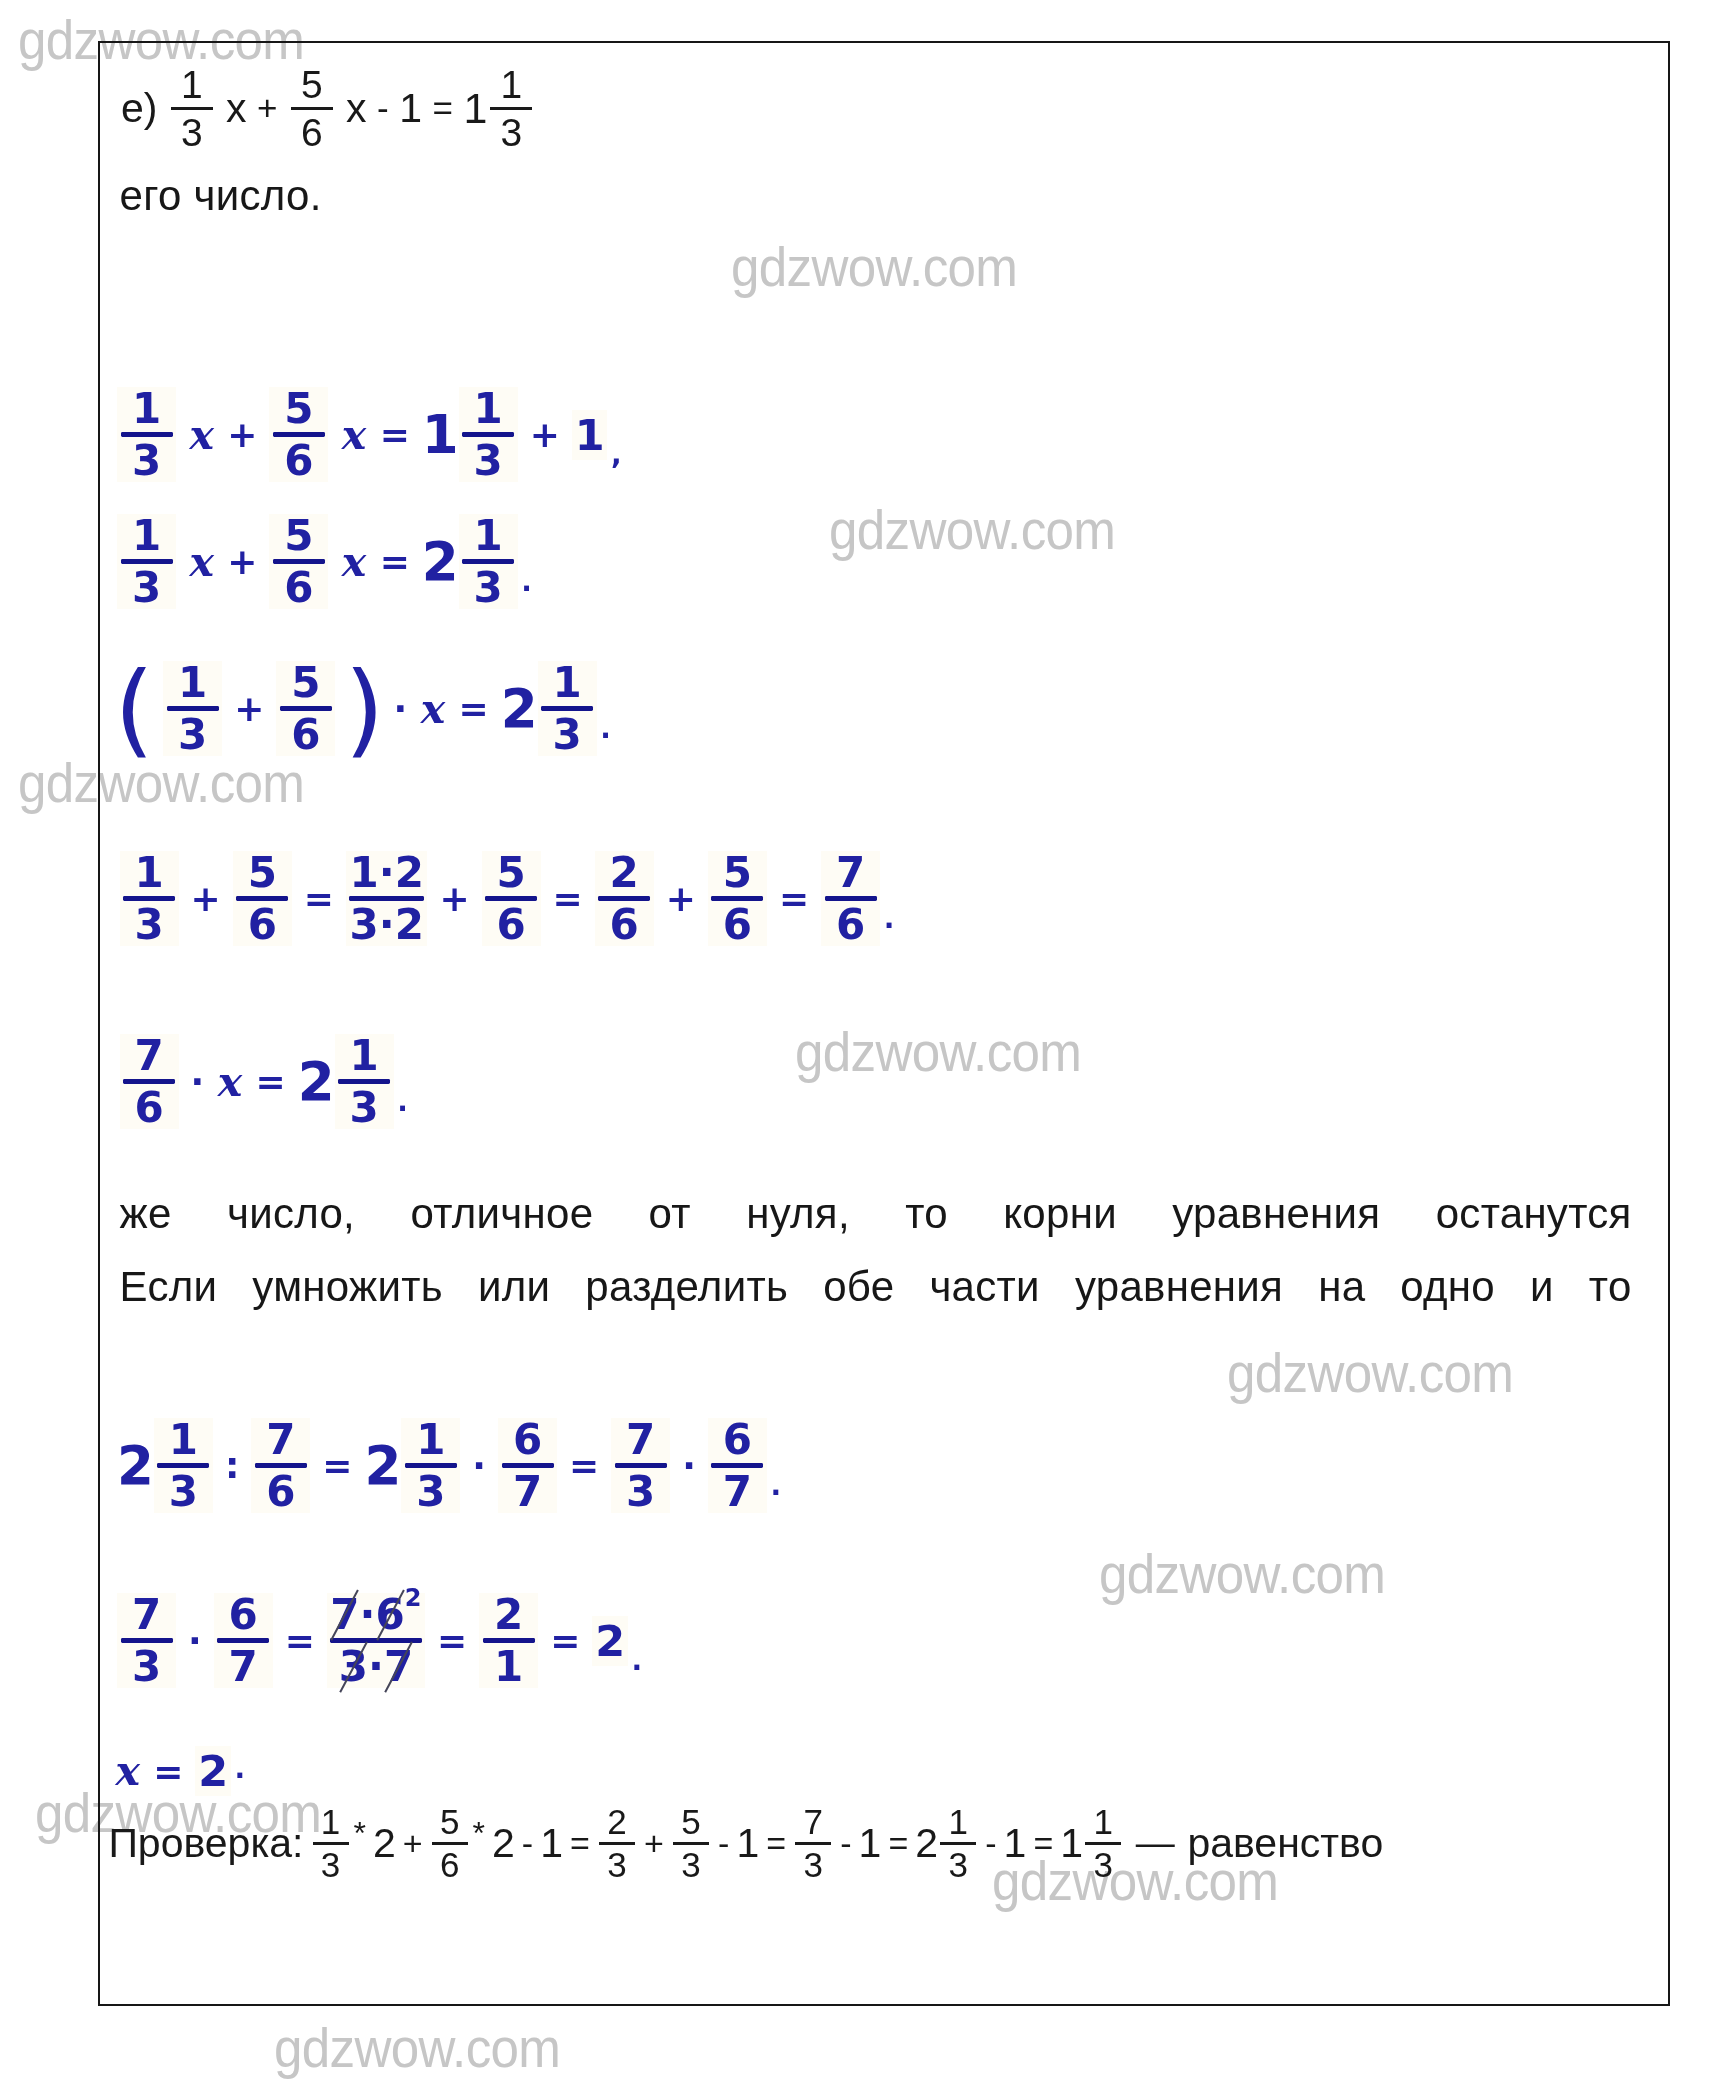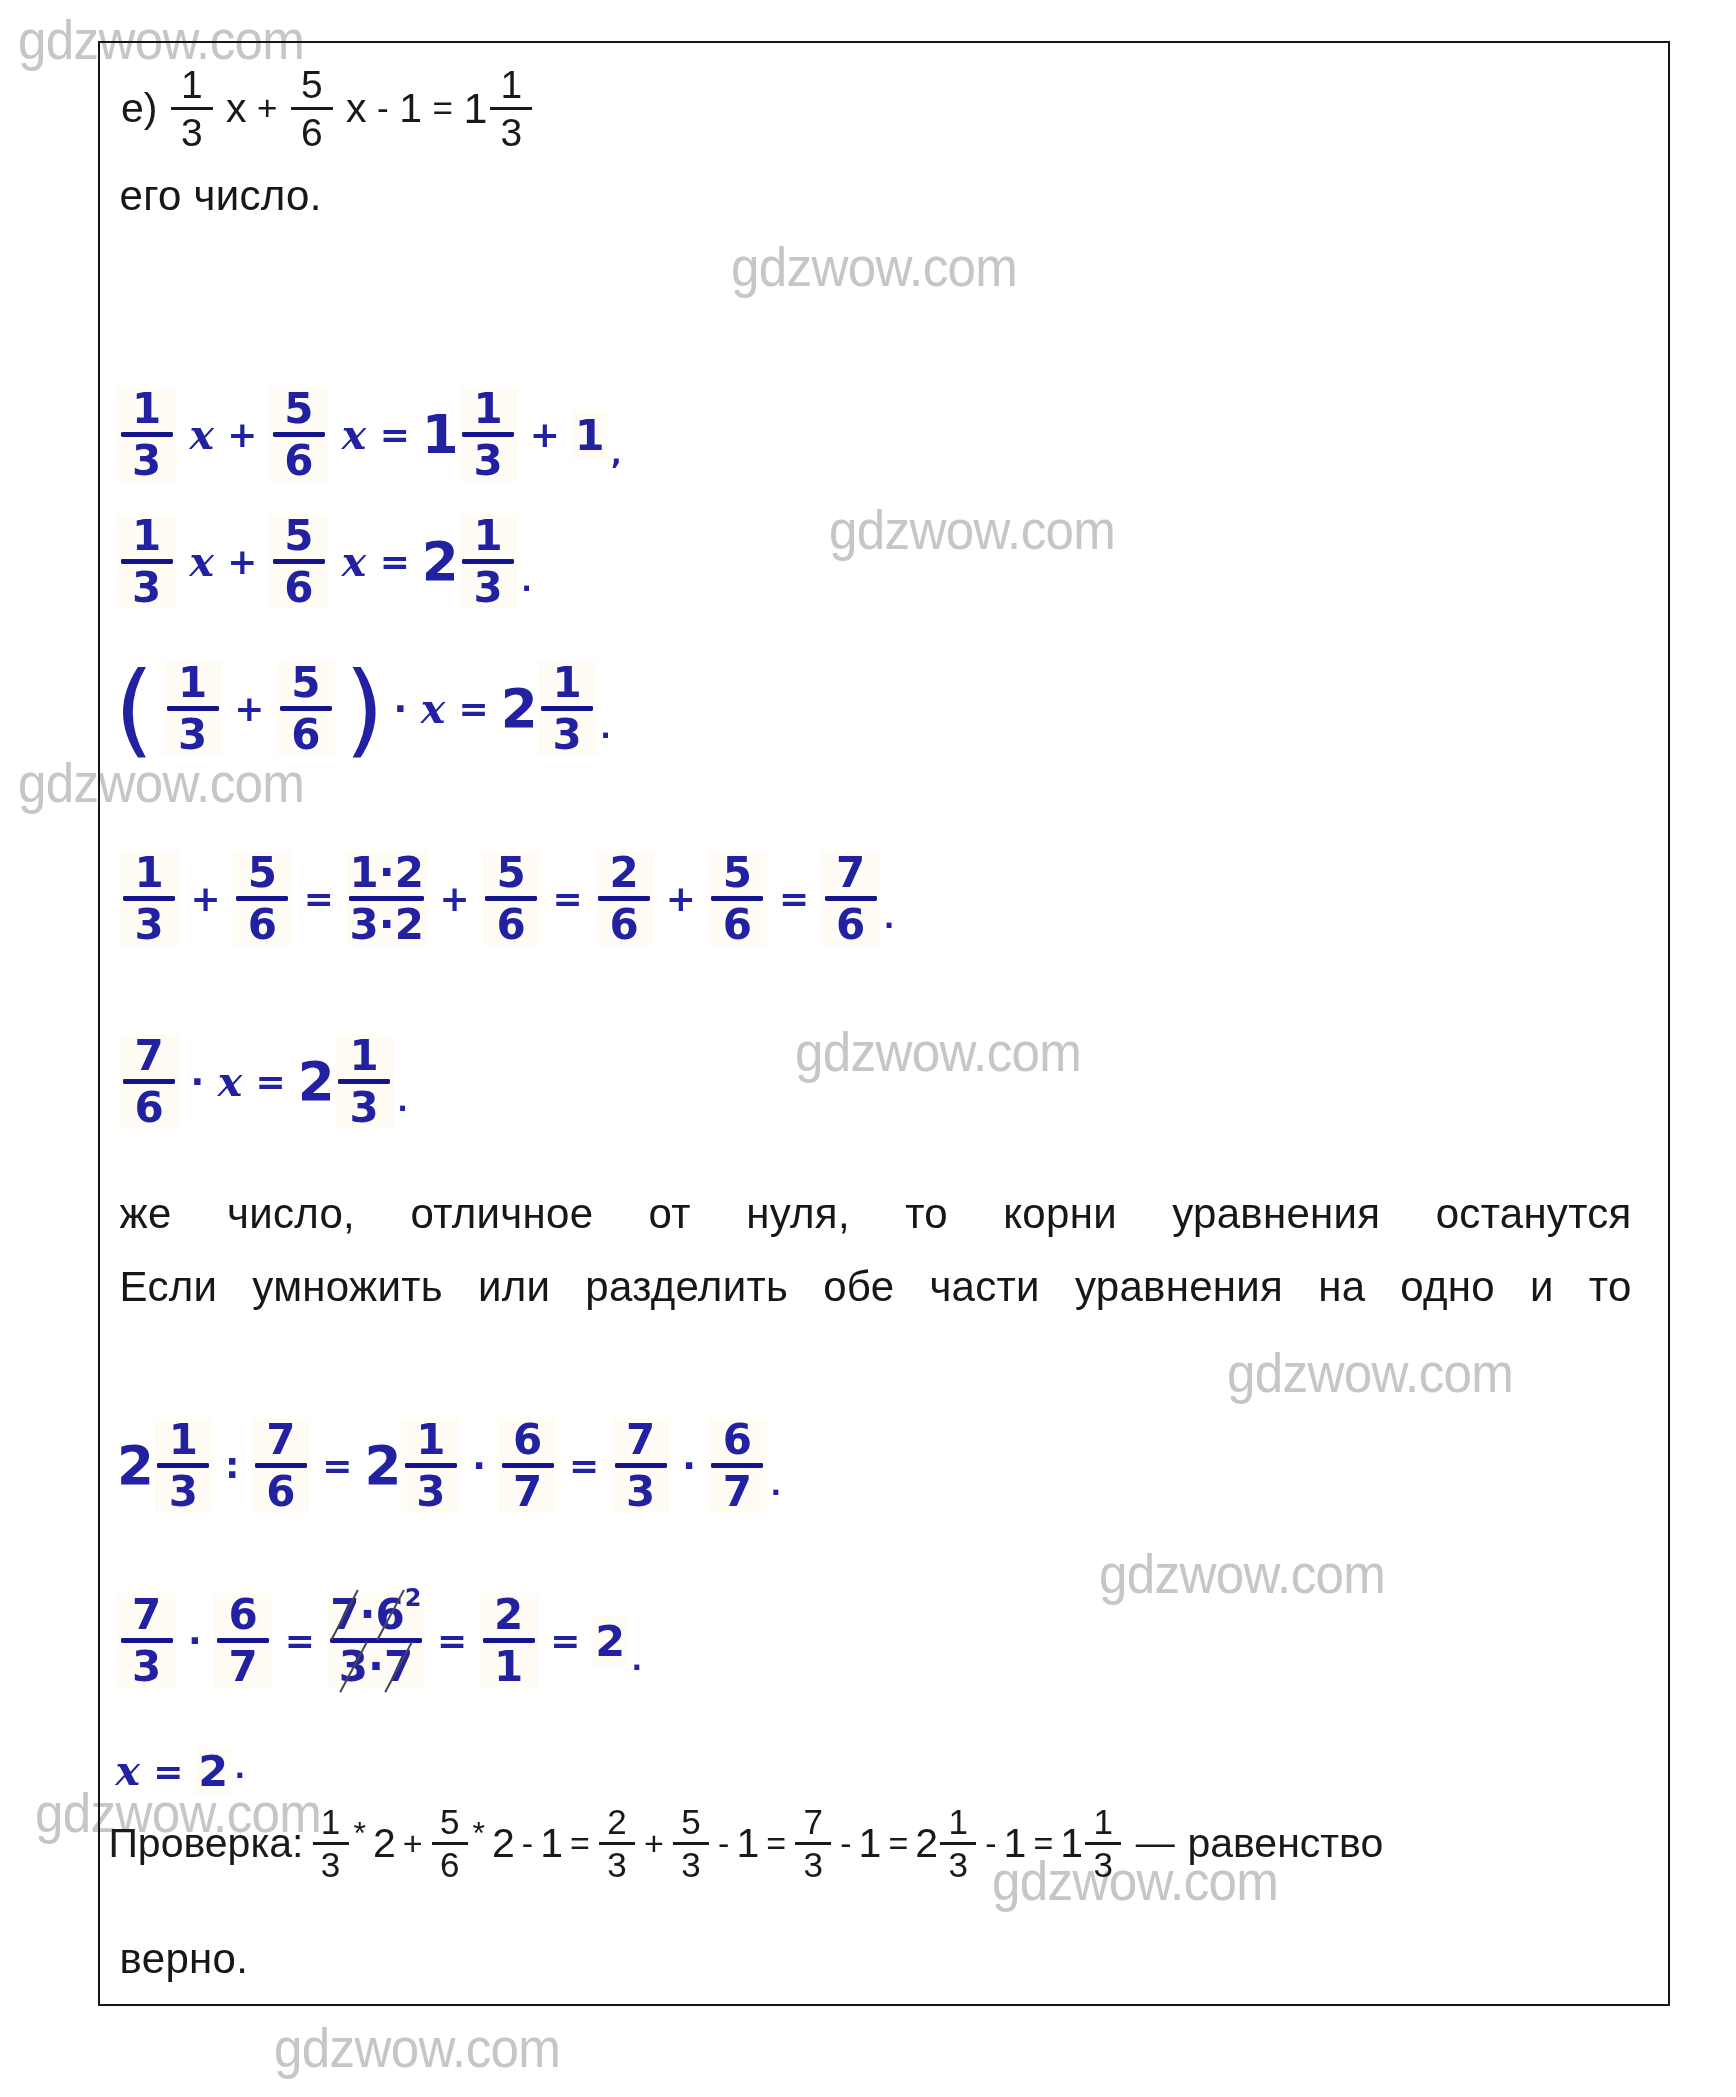--- a/index.html
+++ b/index.html
@@ -565,9 +565,6 @@
         <span class="txt">равенство</span>
       </div>
 
-    <div class="para" style="top:1879px;">
-      <div>верно.</div>
-    </div>
 
   </div>
 </div>

